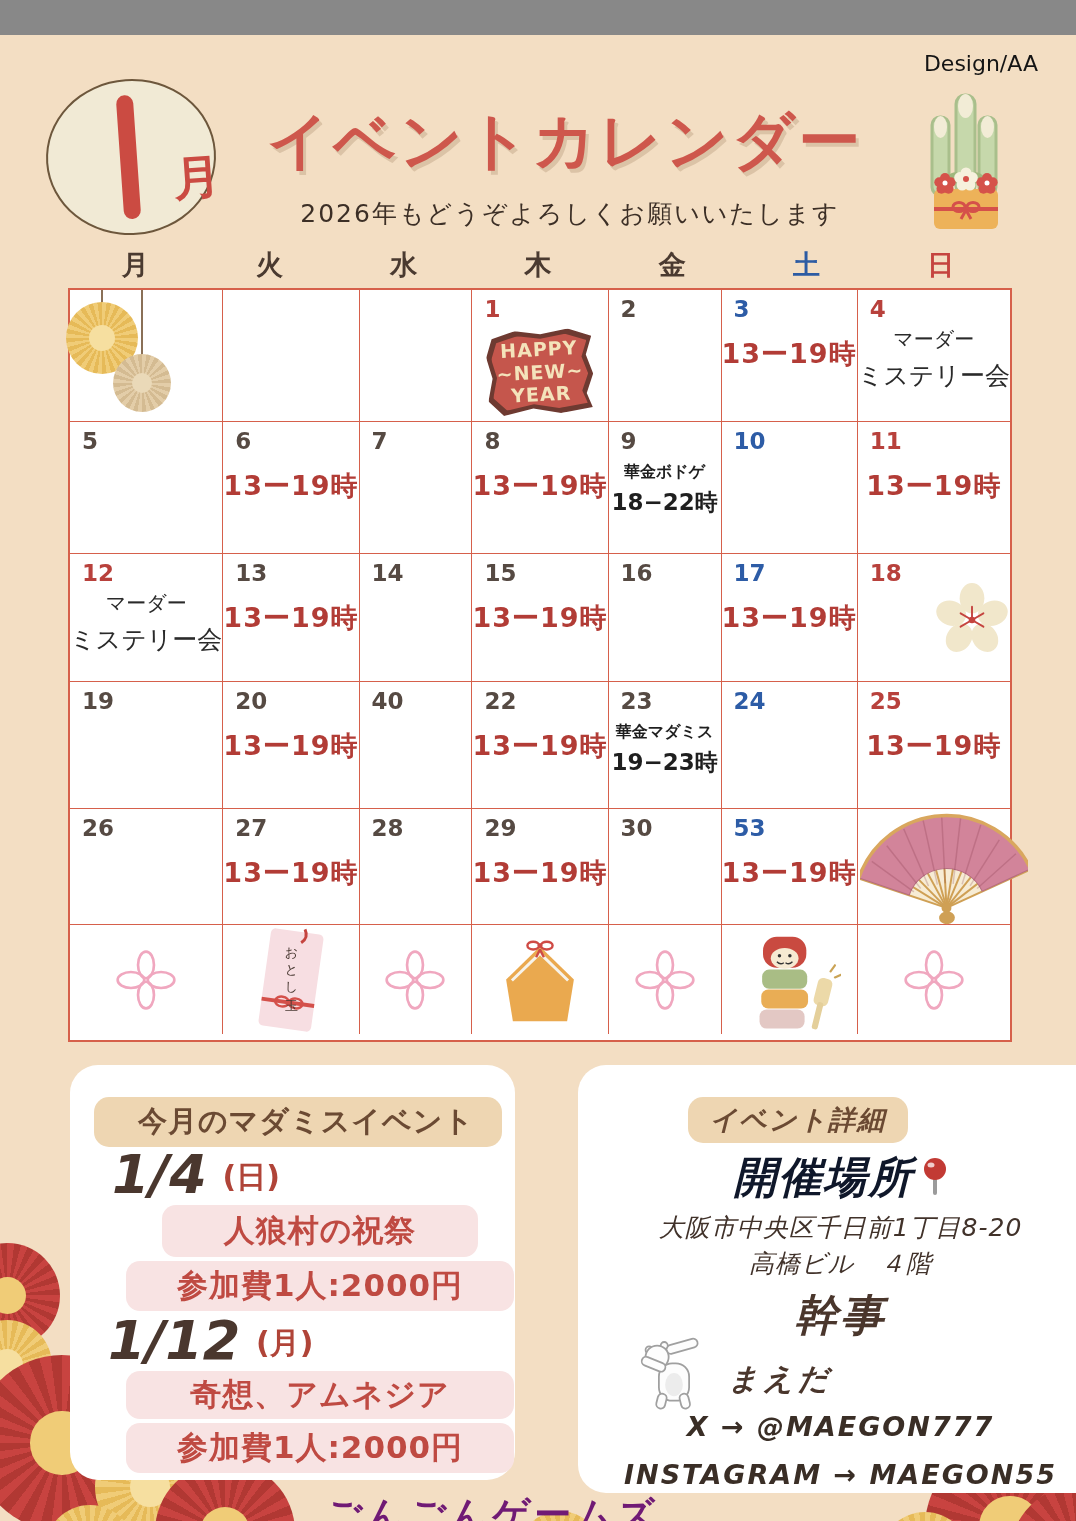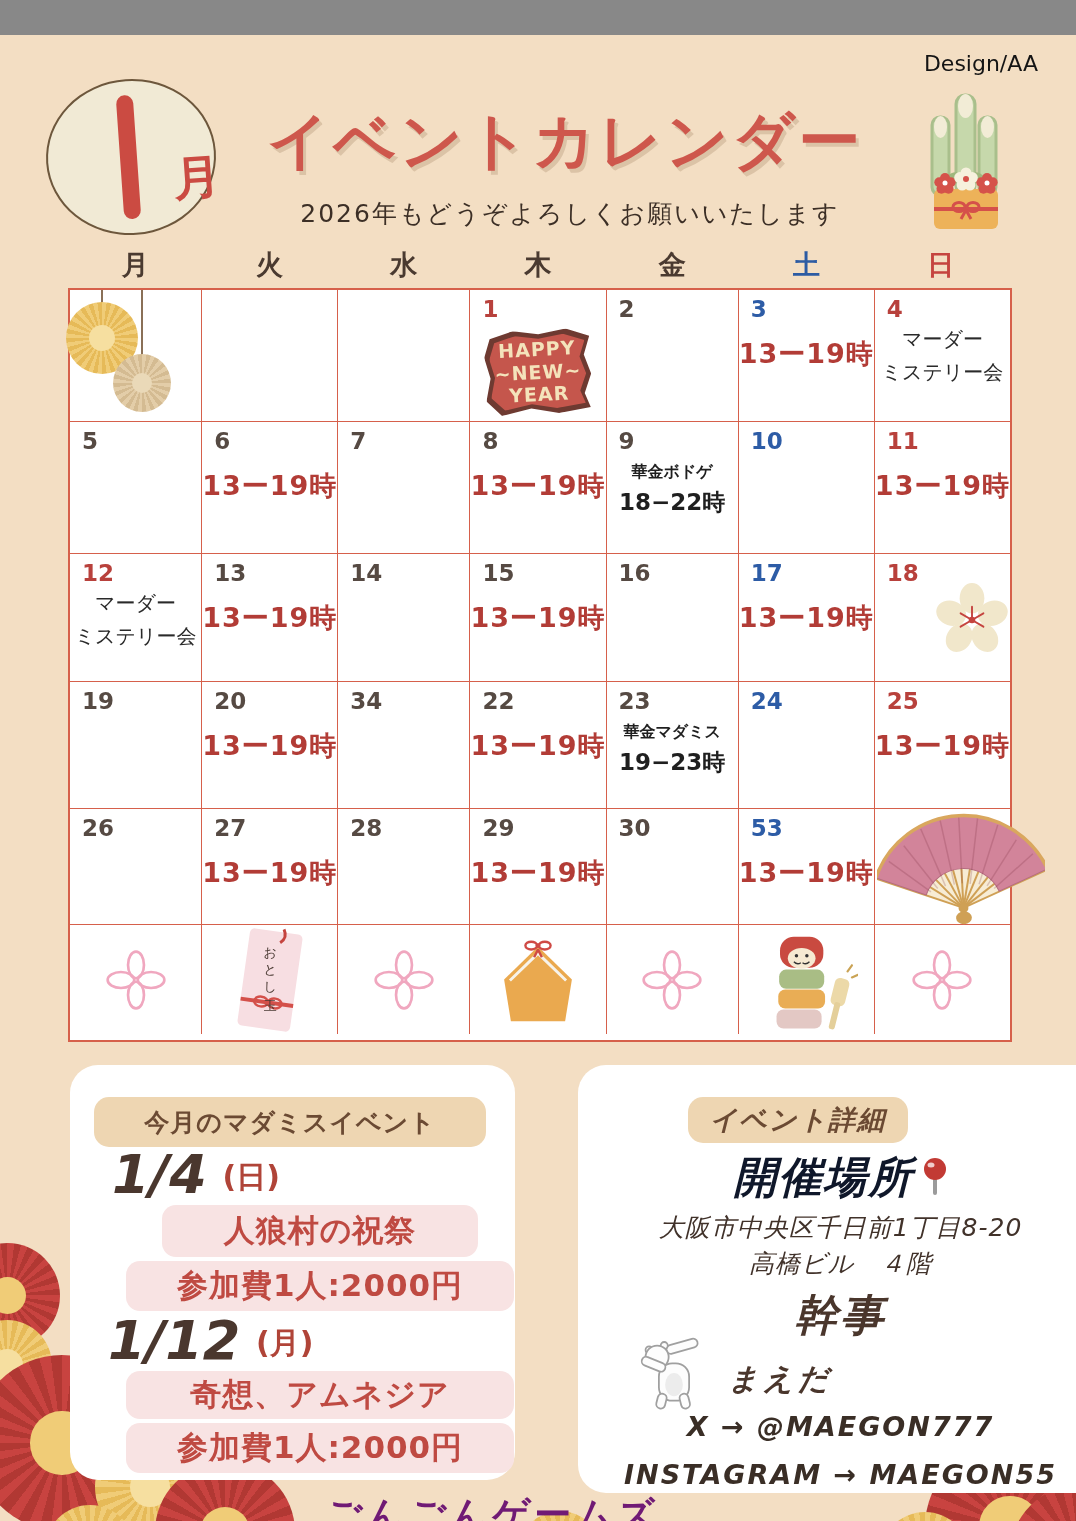--- a/index.html
+++ b/index.html
@@ -34,7 +34,7 @@
   .evh1{margin-top:40px;text-align:center;font-size:16px;font-weight:bold;color:#1f1f1f;white-space:nowrap;}
   .evh2{margin-top:4px;text-align:center;font-size:23px;font-weight:bold;color:#1f1f1f;white-space:nowrap;}
   .evm1{margin-top:36px;text-align:center;font-size:20px;color:#2a2a2a;white-space:nowrap;}
-  .evm2{margin-top:6px;text-align:center;font-size:20px;color:#2a2a2a;white-space:nowrap;}
+  .evm2{margin-top:6px;text-align:center;font-size:25px;color:#2a2a2a;white-space:nowrap;}
   .dcell{display:flex;align-items:center;justify-content:center;}
   
   .string{position:absolute;width:2px;background:#8a7057;}

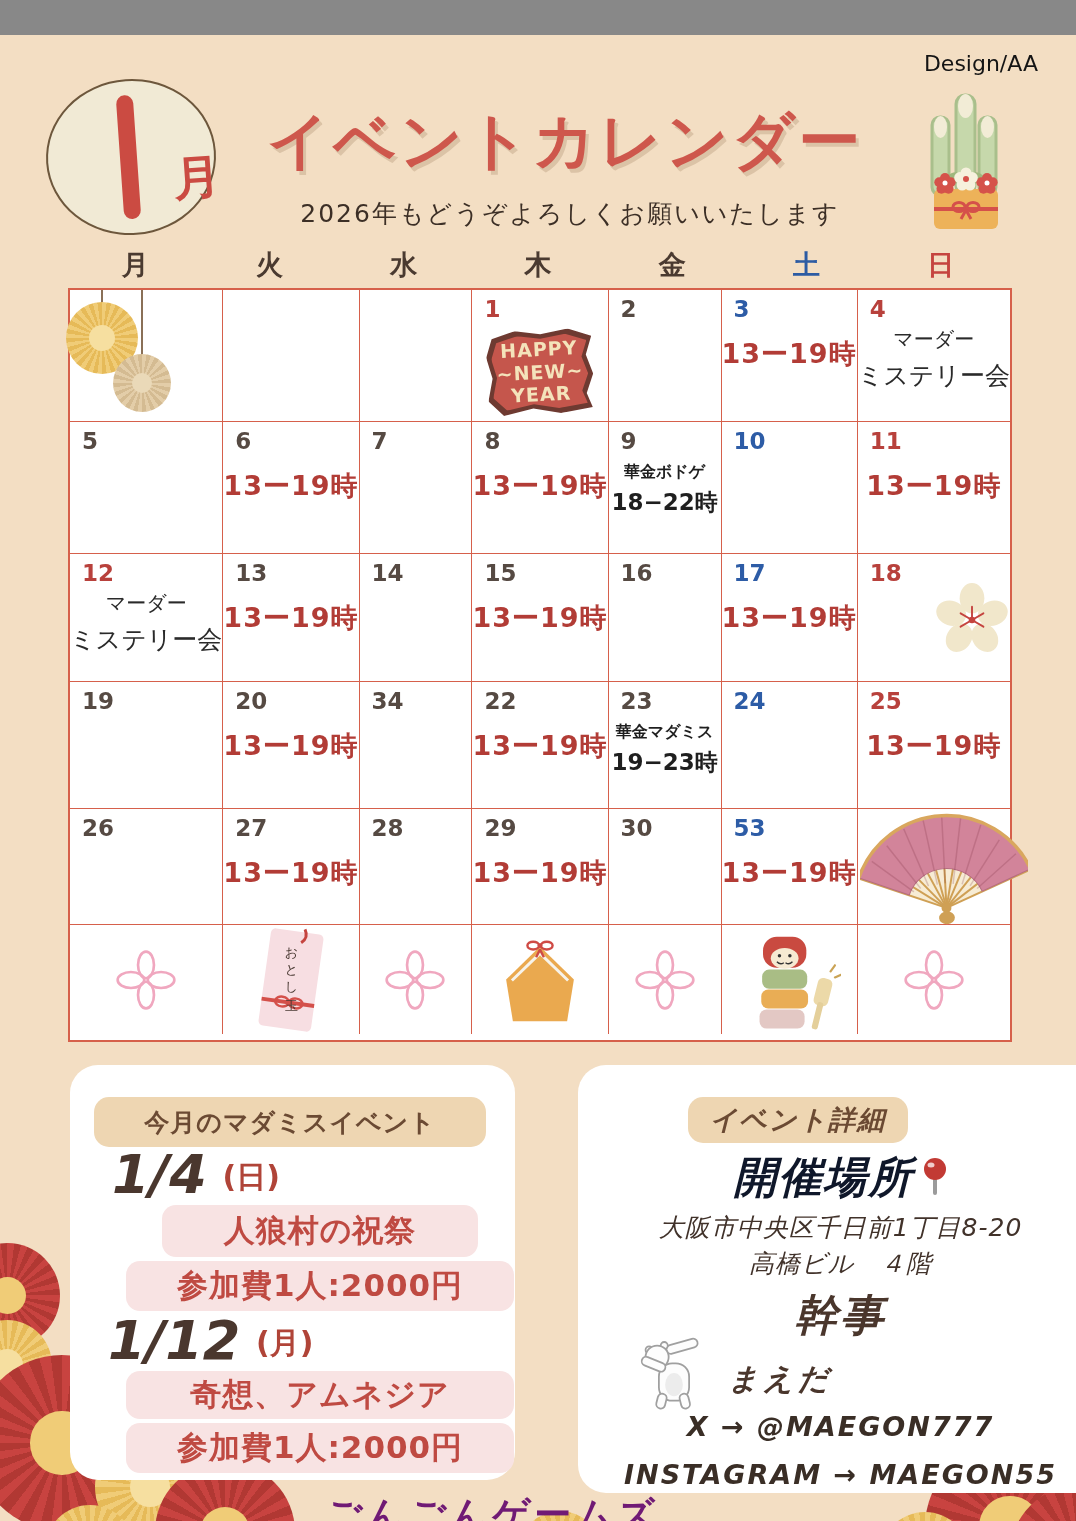--- a/index.html
+++ b/index.html
@@ -270,7 +270,7 @@
       <div class="evr">13ー19時</div>
     </div>
     <div class="cell">
-      <span class="num">34</span>
+      <span class="num">40</span>
     </div>
     <div class="cell">
       <span class="num">22</span>

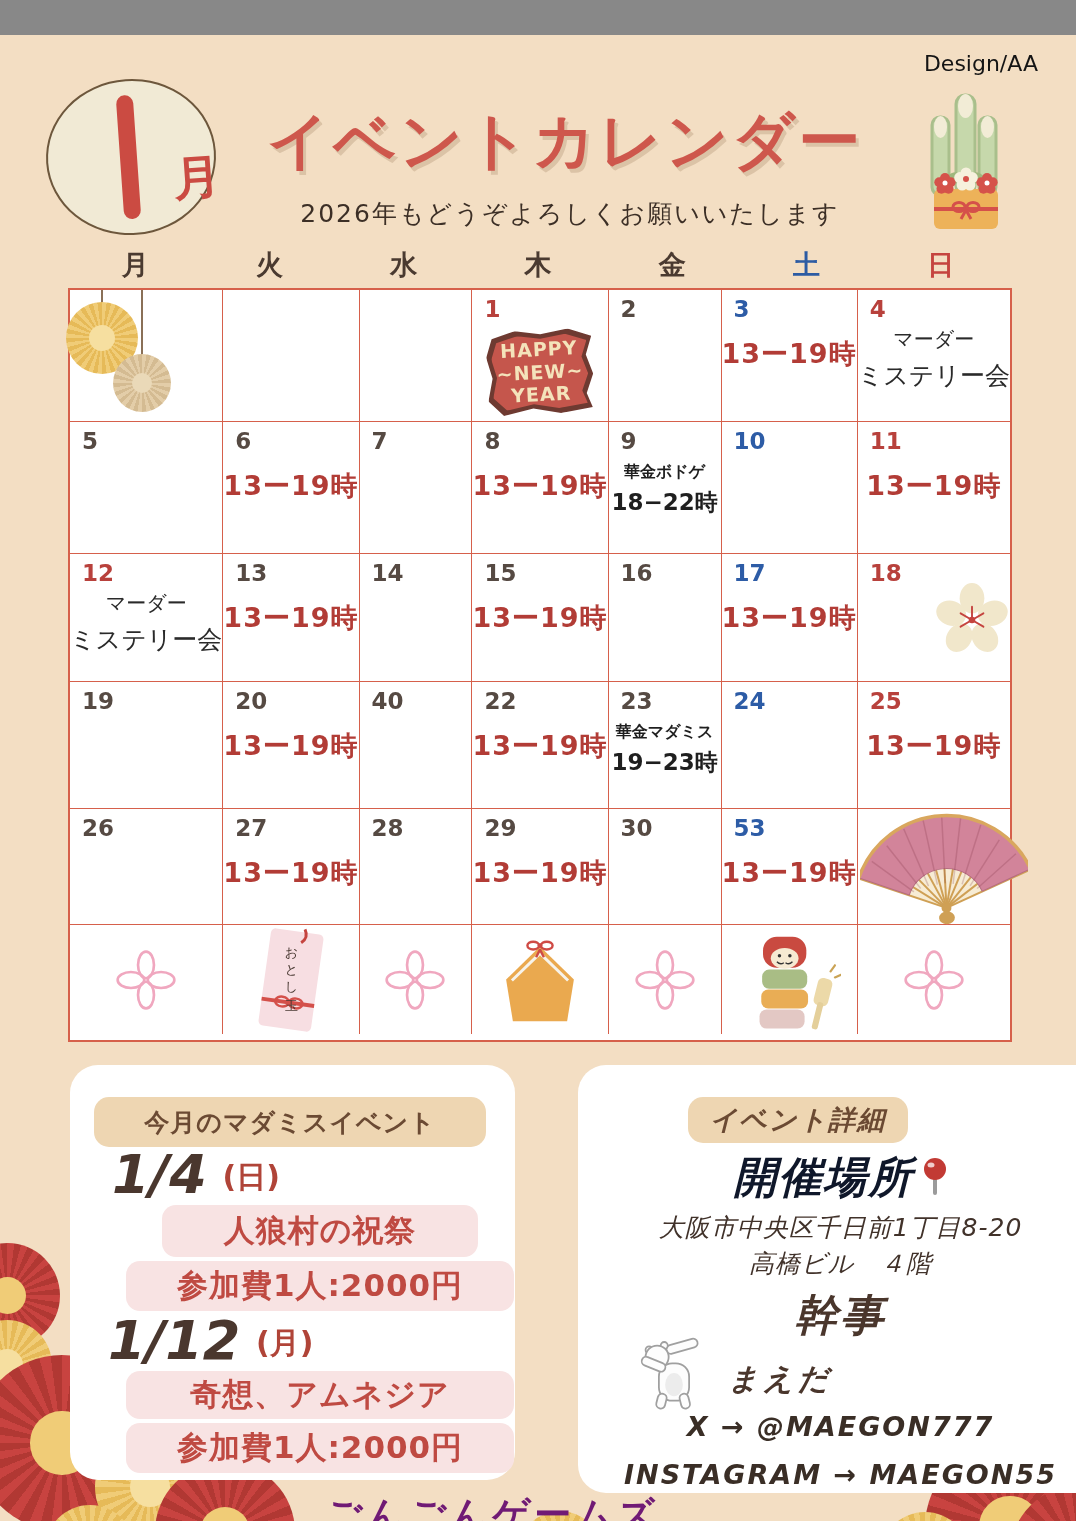--- a/index.html
+++ b/index.html
@@ -65,7 +65,7 @@
   .box-r{left:578px;top:1030px;width:525px;height:428px;font-style:italic;}
   .pill-tan{position:absolute;background:#eed6b2;border-radius:15px;display:flex;align-items:center;justify-content:center;
        font-weight:bold;color:#6b4a33;}
-  .bl-head{left:24px;top:32px;width:392px;height:50px;font-size:25px;letter-spacing:1px;}
+  .bl-head{left:24px;top:32px;width:392px;height:50px;font-size:29px;letter-spacing:1px;padding-left:16px;}
   .br-head{left:110px;top:32px;width:220px;height:46px;font-size:27px;letter-spacing:2px;}
   .date-row{position:absolute;font-weight:bold;color:#4a372e;white-space:nowrap;}
   .d1{left:42px;top:78px;} .d2{left:38px;top:244px;}

